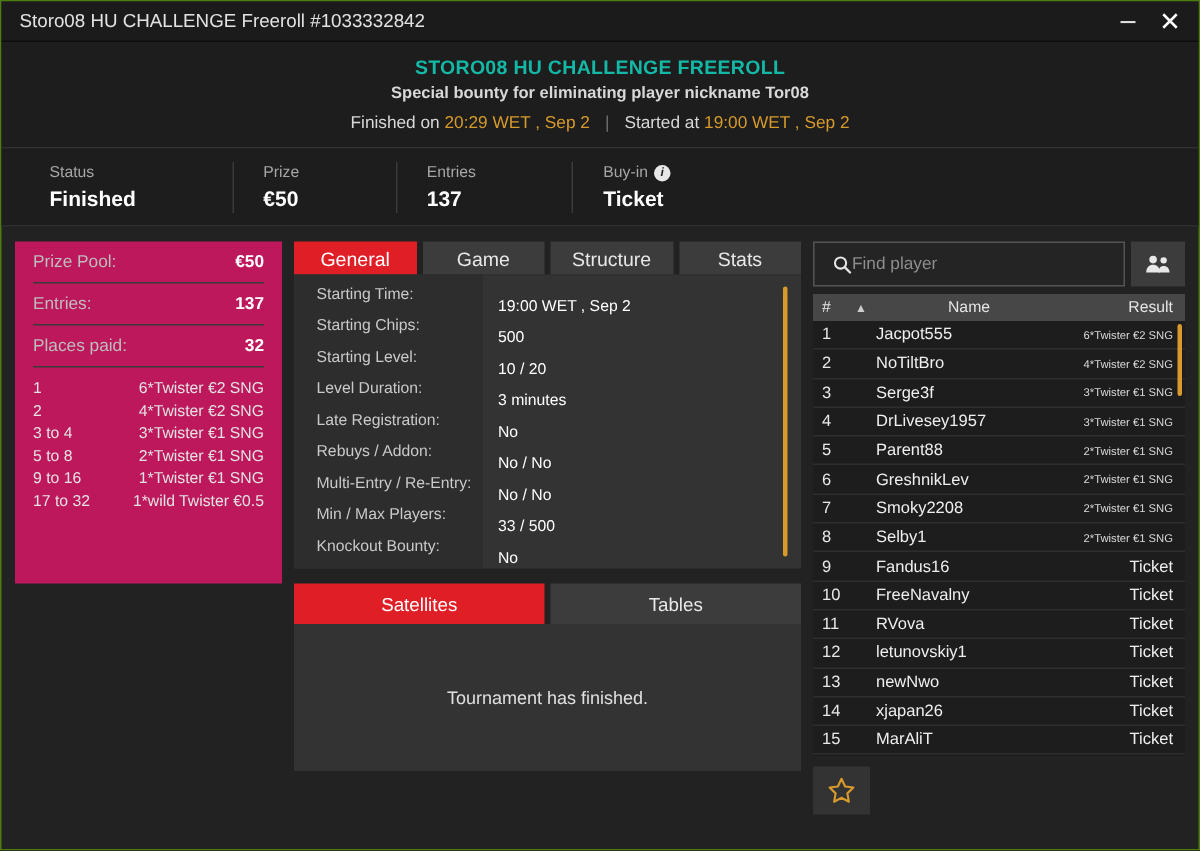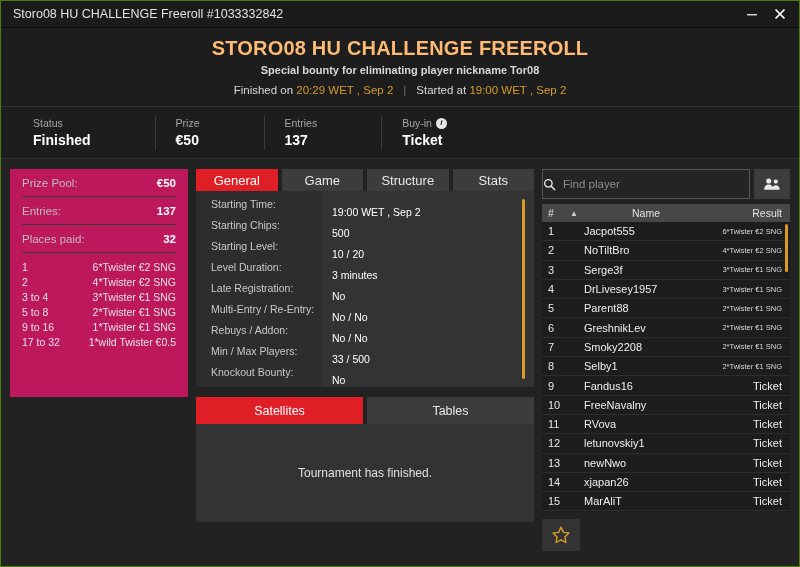--- a/index.html
+++ b/index.html
@@ -53,9 +53,9 @@
     border-bottom: 1px solid #323232;
   }
   .header-title {
-    font-size: 20px;
+    font-size: 13px;
     font-weight: bold;
-    color: #fdba74;
+    color: #14b8a6;
     letter-spacing: 0.2px;
   }
   .header-sub {

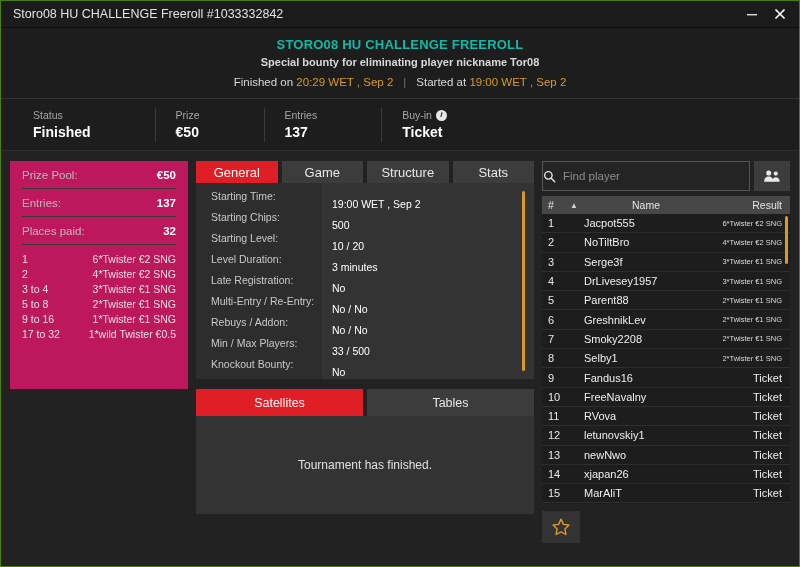--- a/index.html
+++ b/index.html
@@ -253,8 +253,7 @@
     border: 1px solid #545454;
     display: flex;
     align-items: center;
-    padding: 0 0;
-    gap: 7px;
+    padding: 0 12px;
   }
   .search-ph { font-size: 11.5px; color: #8d8d8d; }
   .ppl-btn {

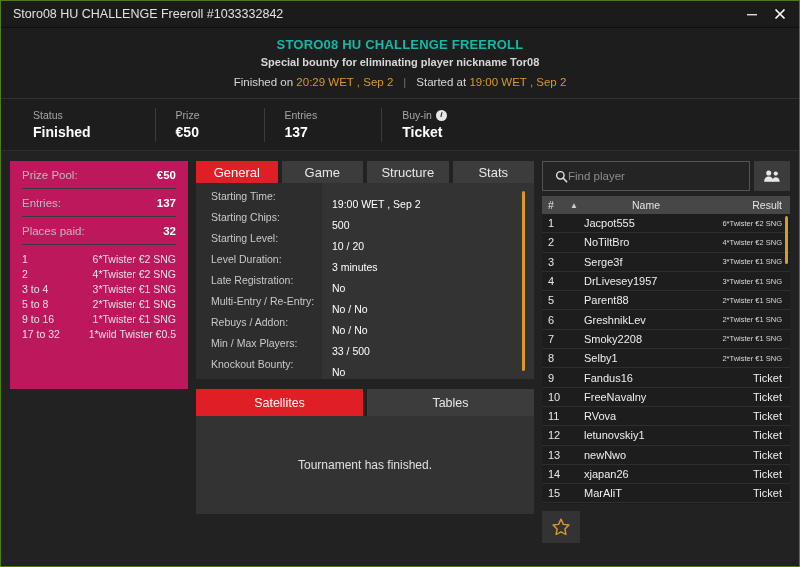--- a/index.html
+++ b/index.html
@@ -462,8 +462,8 @@
           <div class="tp-line">Starting Level:</div>
           <div class="tp-line">Level Duration:</div>
           <div class="tp-line">Late Registration:</div>
+          <div class="tp-line">Rebuys / Addon:</div>
           <div class="tp-line">Multi-Entry / Re-Entry:</div>
-          <div class="tp-line">Rebuys / Addon:</div>
           <div class="tp-line">Min / Max Players:</div>
           <div class="tp-line">Knockout Bounty:</div>
         </div>

